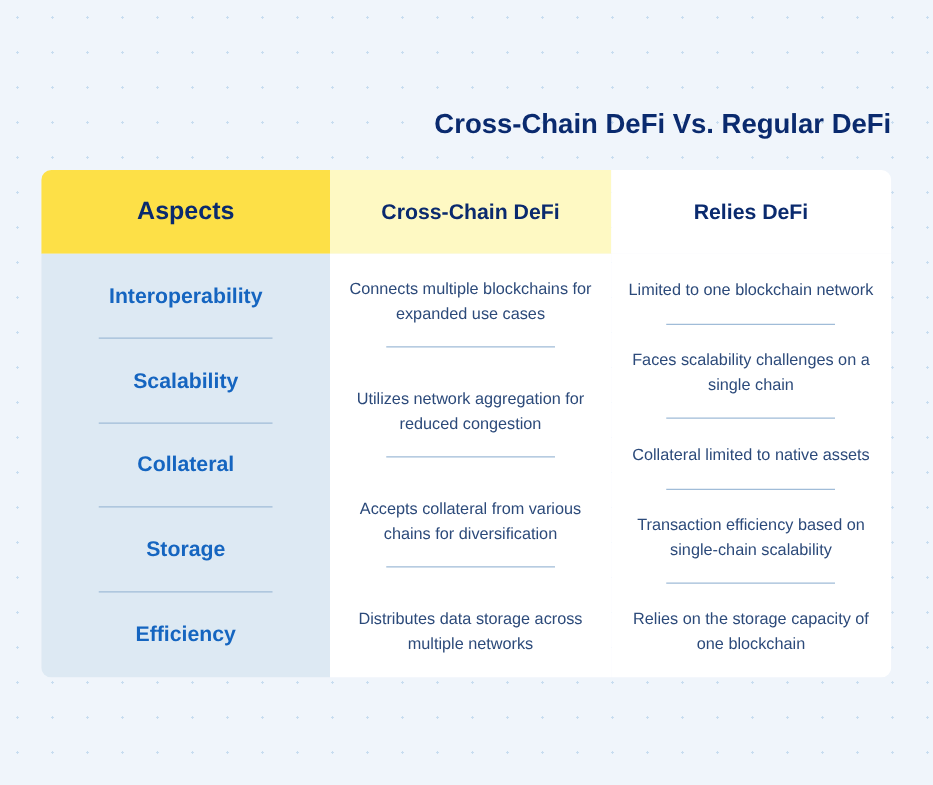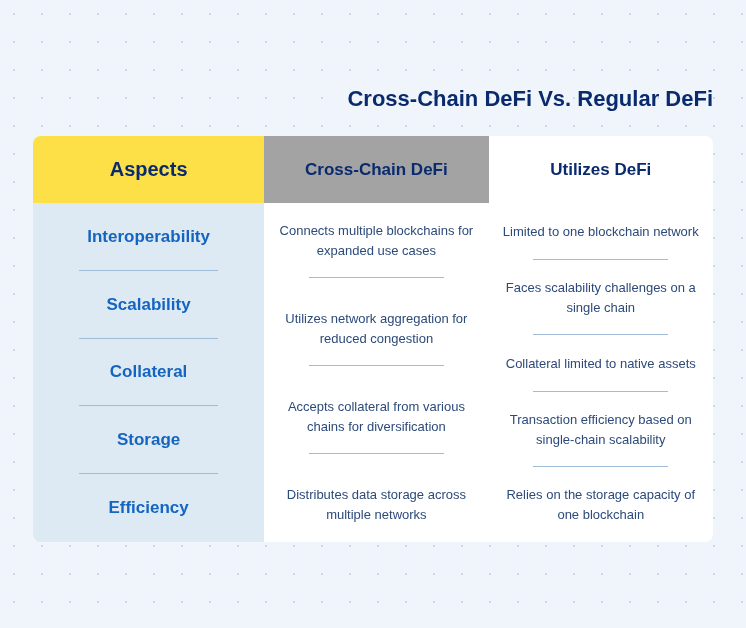--- a/index.html
+++ b/index.html
@@ -49,7 +49,7 @@
     }
     .col-cross-header {
       width: 33%;
-      background: #a3a3a3;
+      background: #fef9c3;
       padding: 22px 10px;
       text-align: center;
       font-size: 17px;

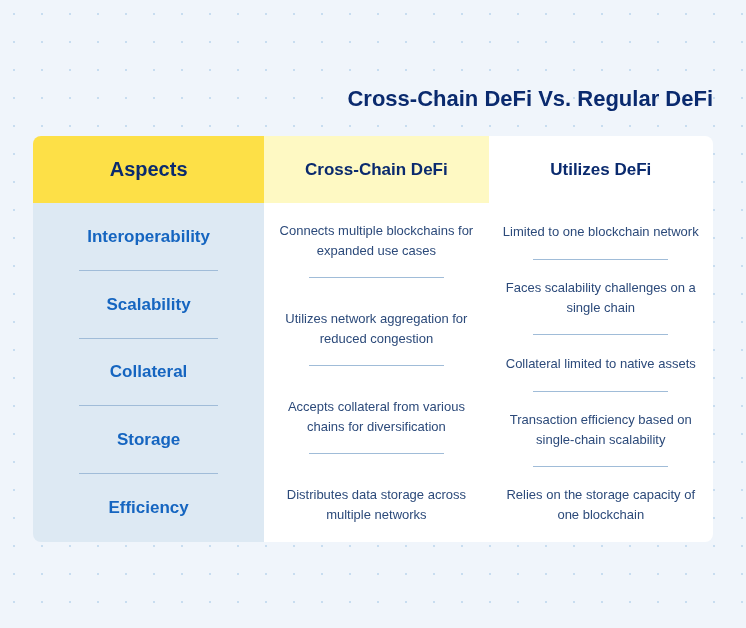--- a/index.html
+++ b/index.html
@@ -134,7 +134,7 @@
     <div class="table-header">
       <div class="col-aspects-header">Aspects</div>
       <div class="col-cross-header">Cross-Chain DeFi</div>
-      <div class="col-regular-header">Utilizes DeFi</div>
+      <div class="col-regular-header">Relies DeFi</div>
     </div>
     <div class="table-body">
       <div class="col-aspects" id="col-aspects">

